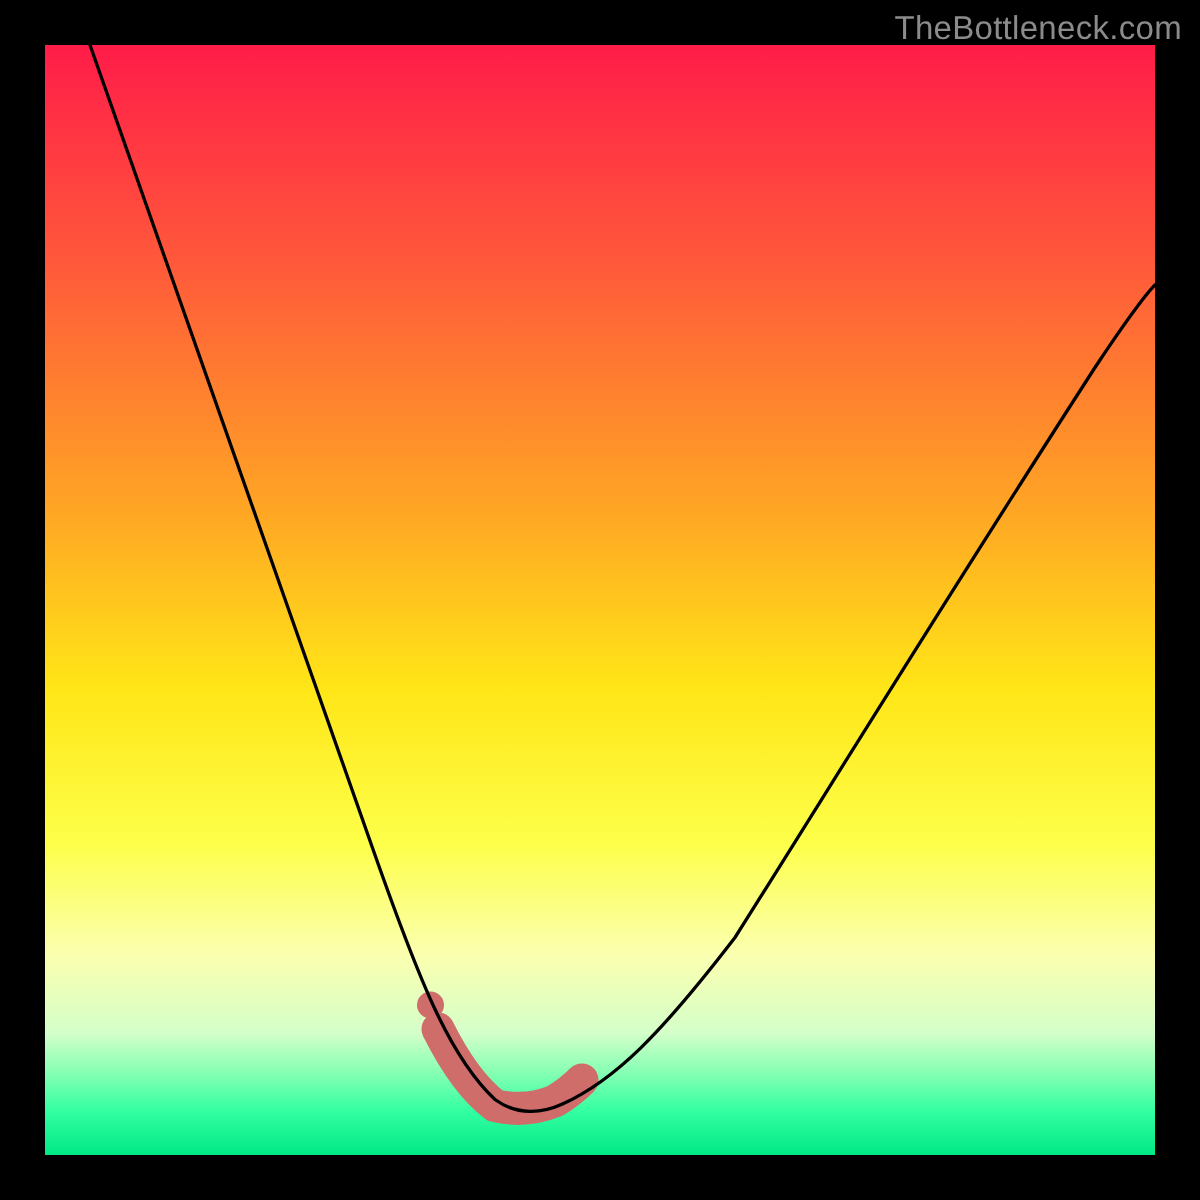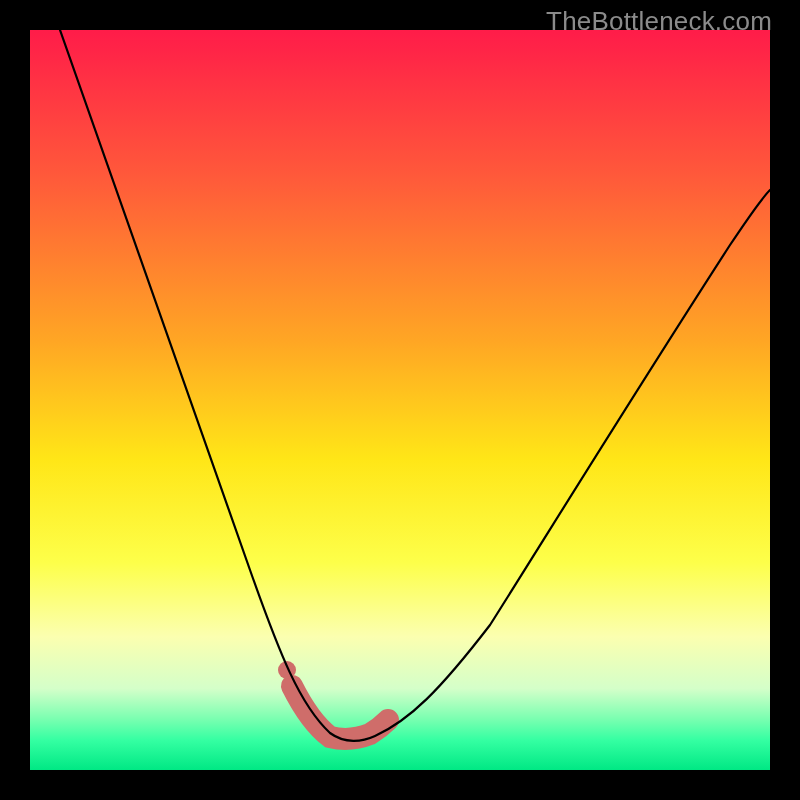--- a/index.html
+++ b/index.html
@@ -34,9 +34,9 @@
   .watermark {
     position: absolute;
     top: 6px;
-    right: 28px;
+    right: 12px;
     color: #8b8b8b;
-    font-size: 26px;
+    font-size: 22px;
     letter-spacing: 0.2px;
     font-weight: 500;
     user-select: none;

